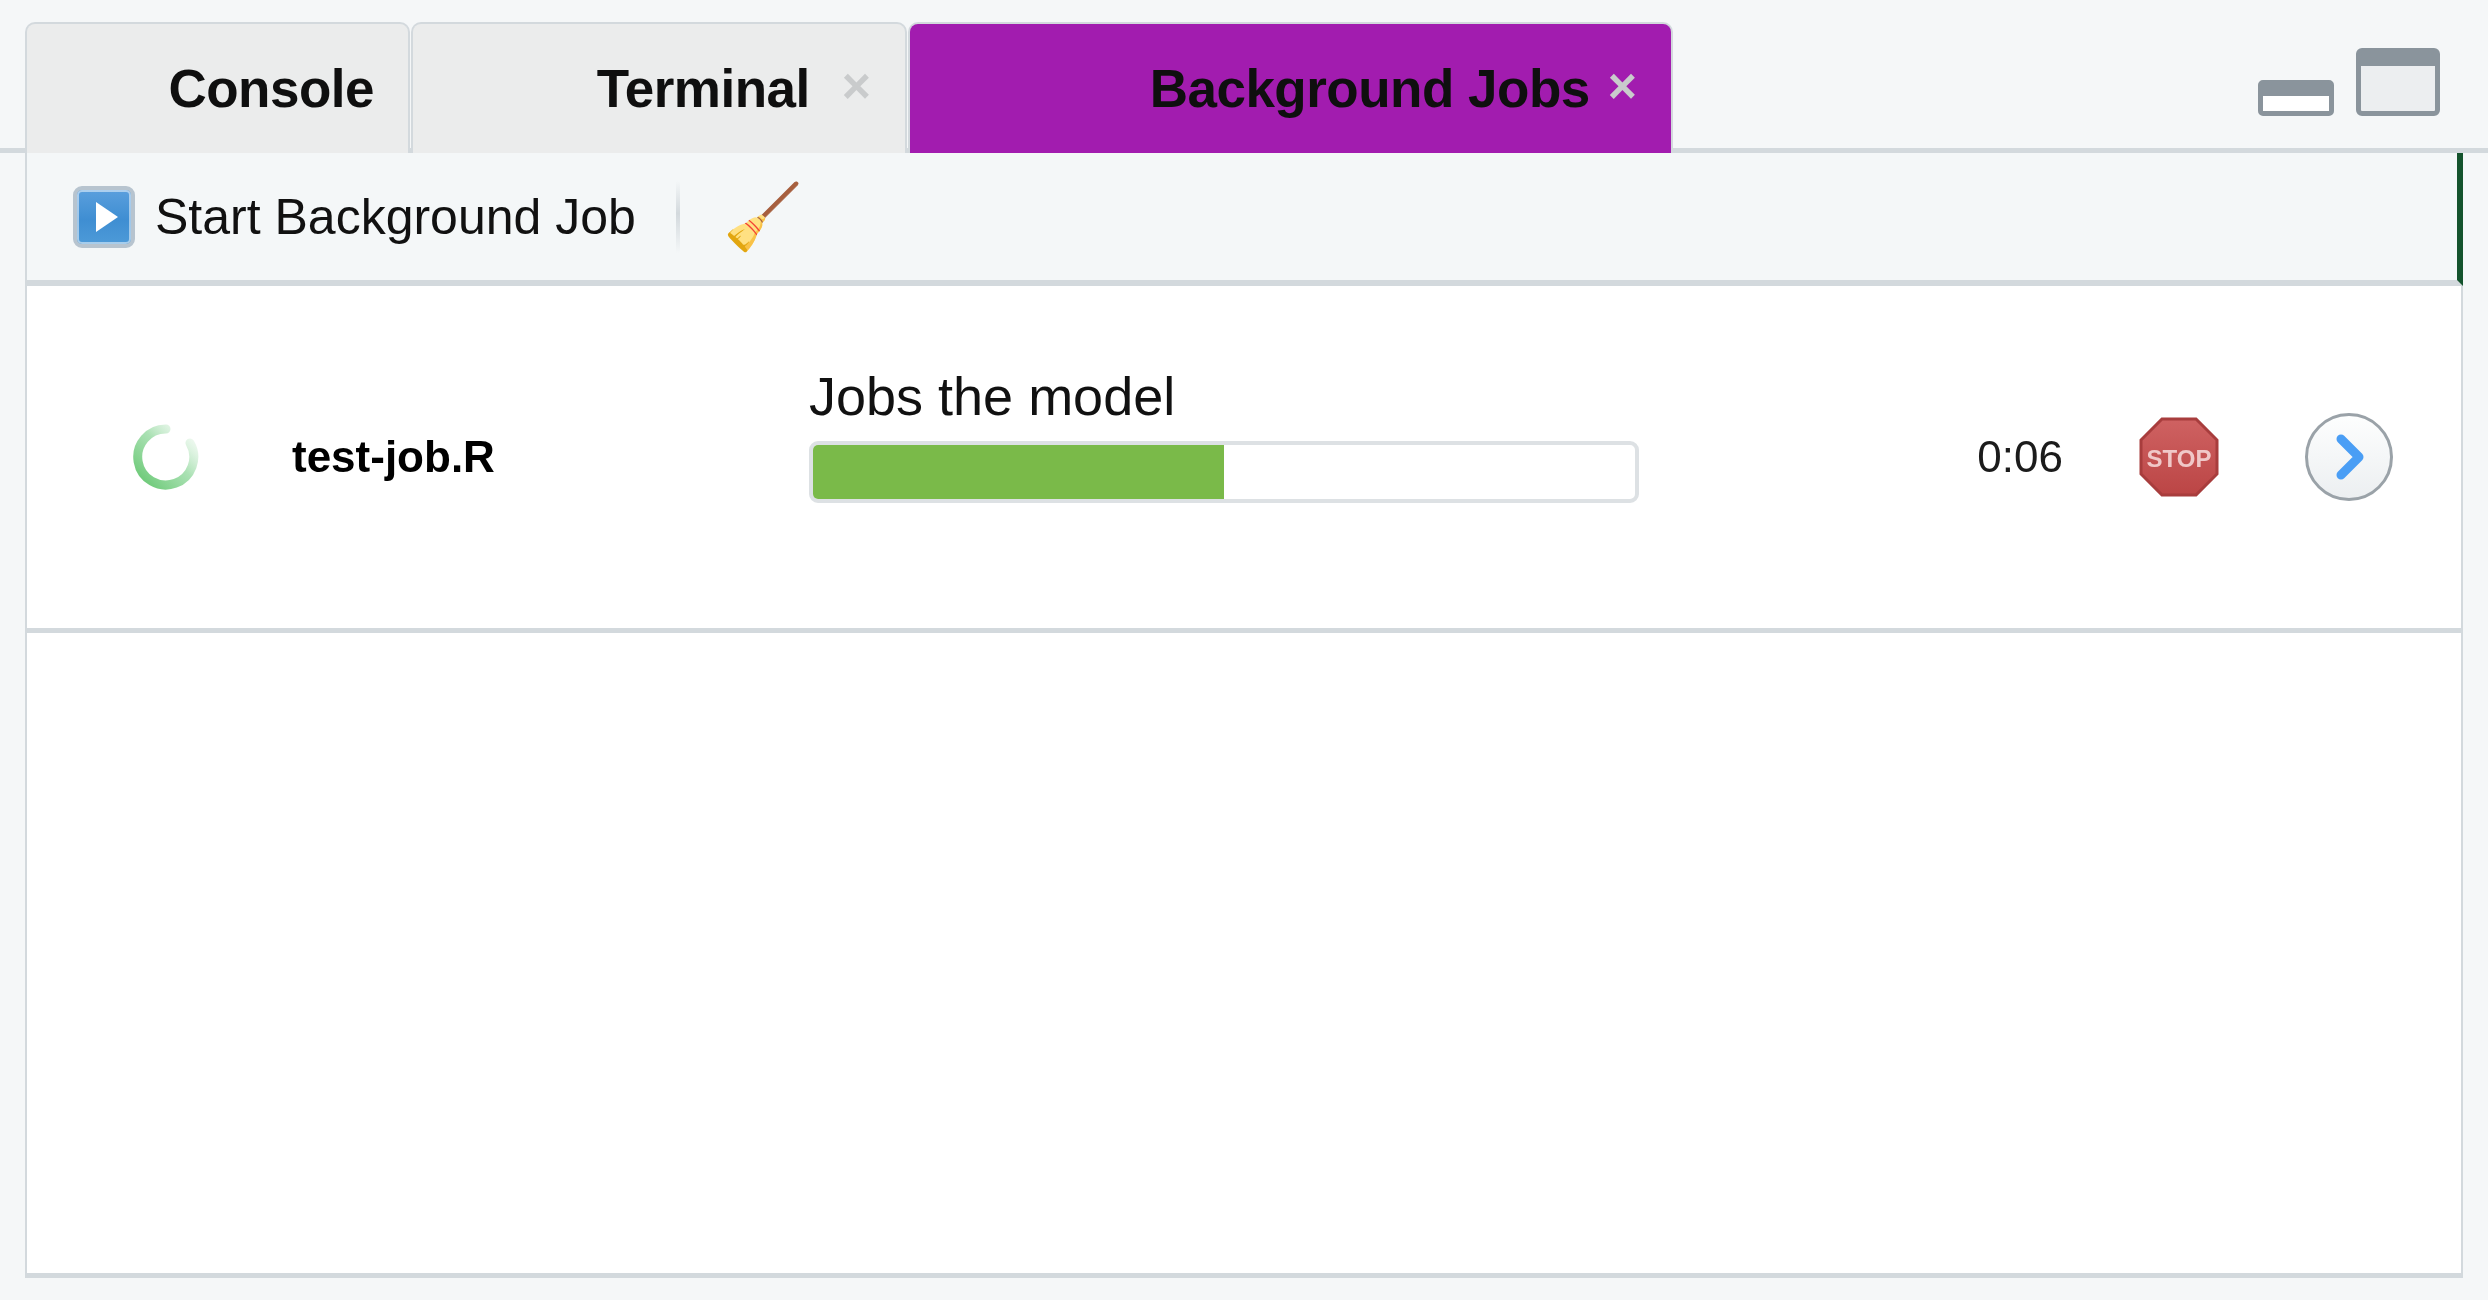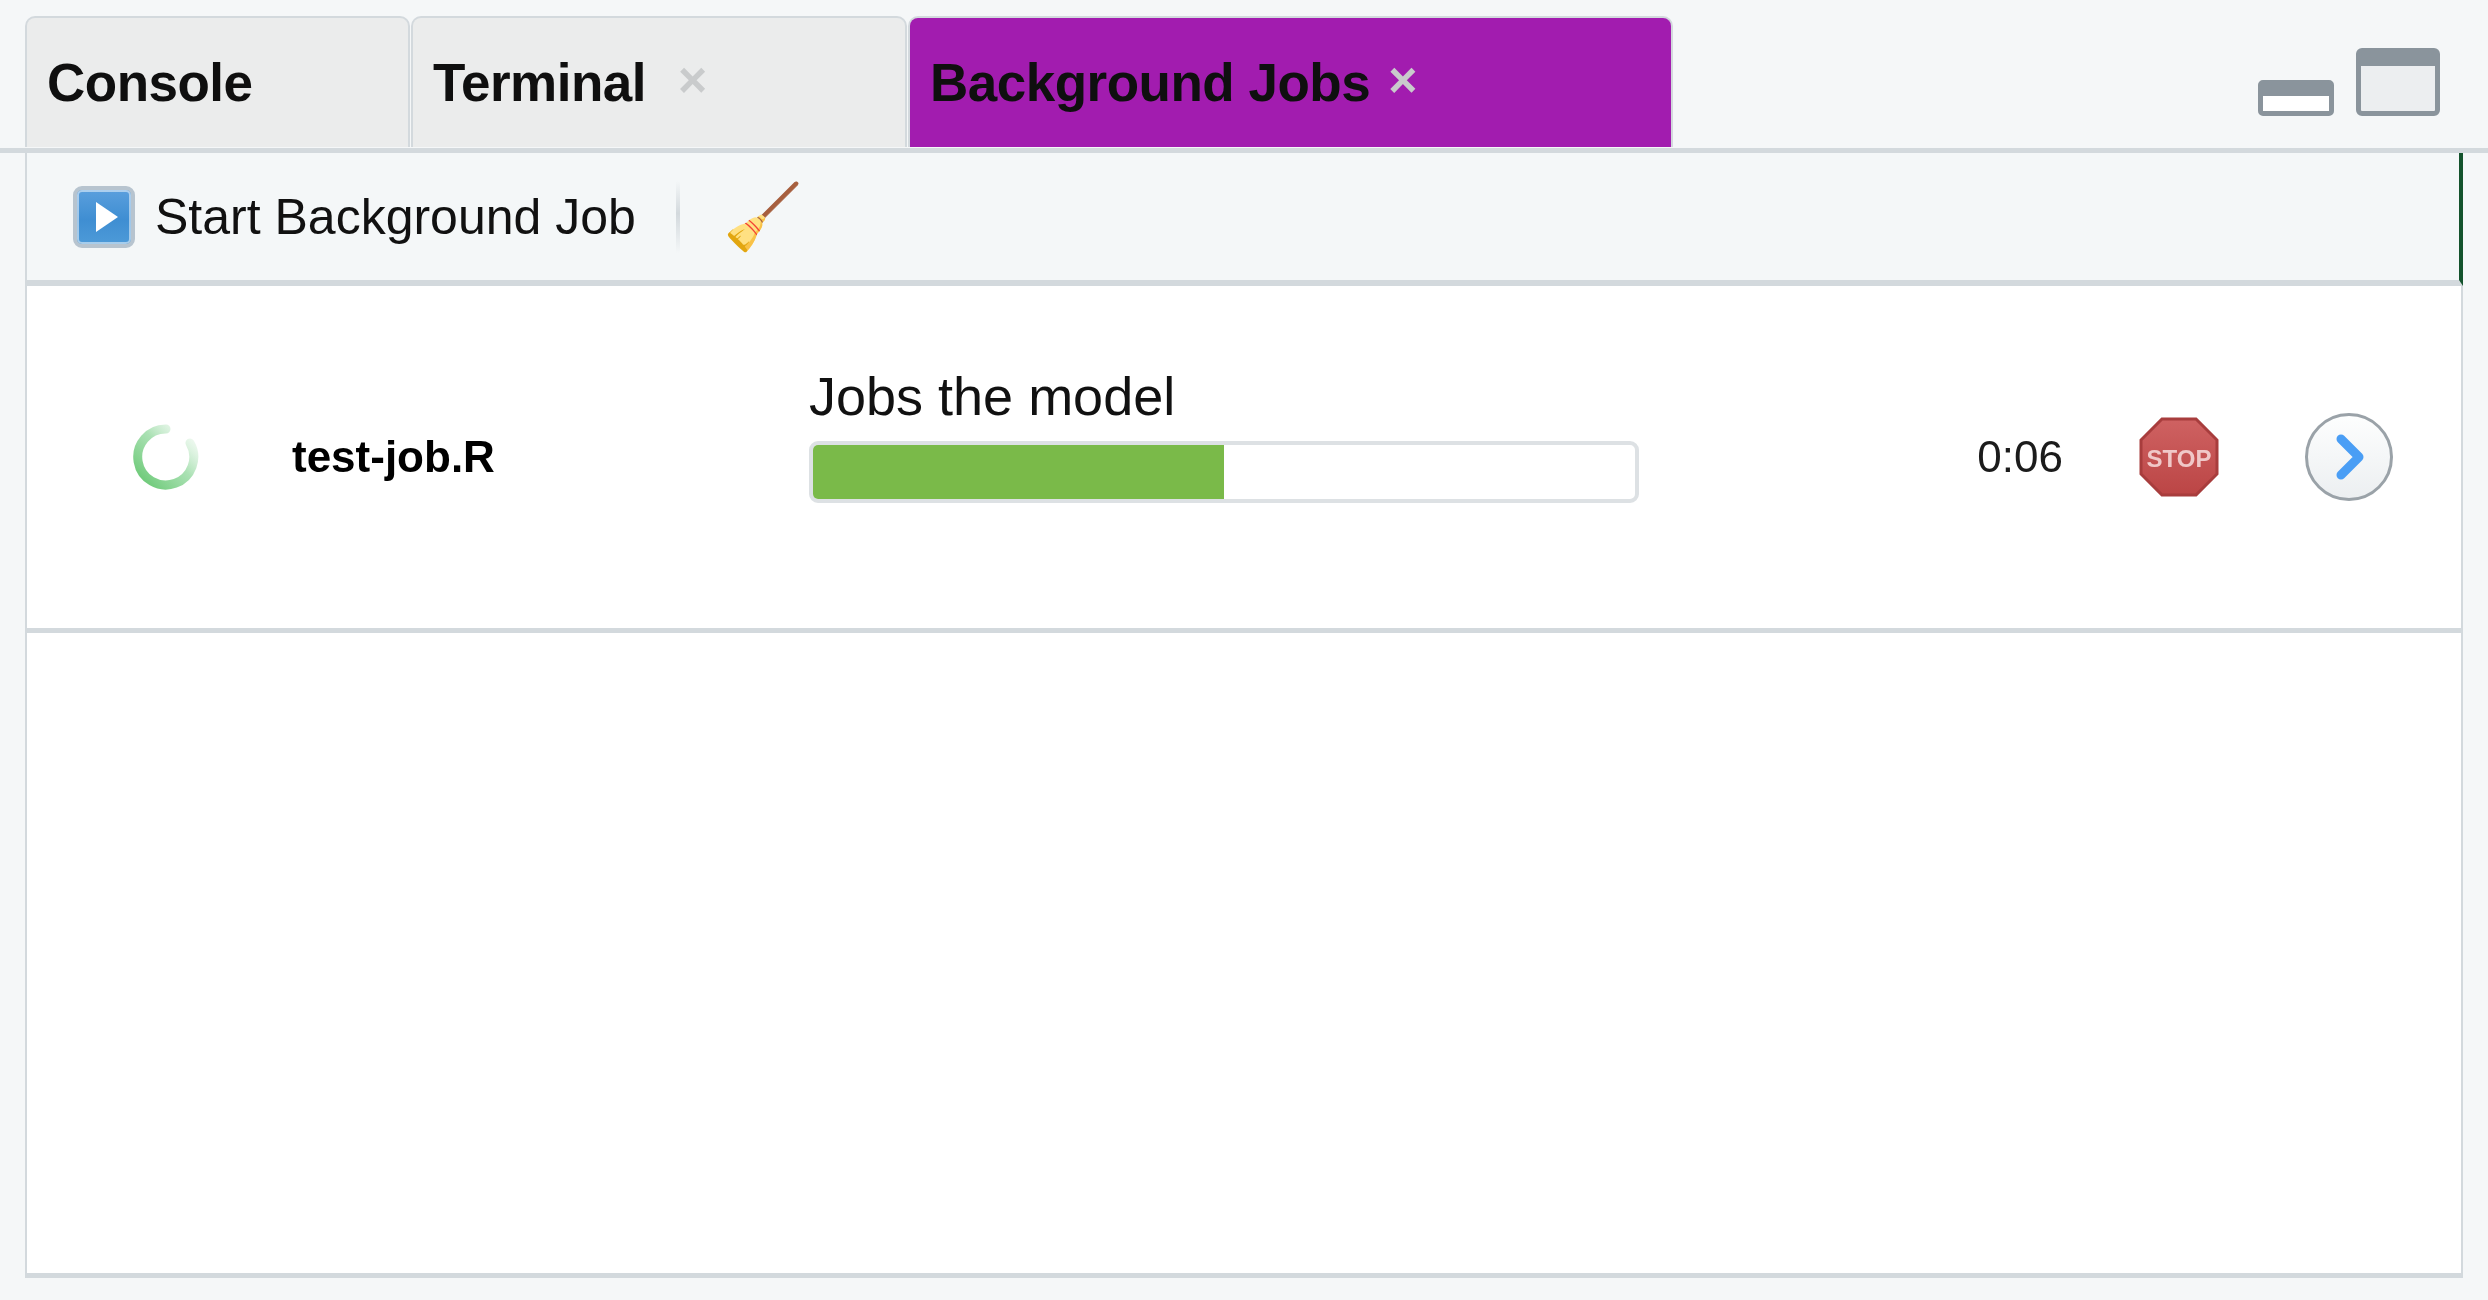--- a/index.html
+++ b/index.html
@@ -41,19 +41,19 @@
   }
   .tab {
     position: absolute;
-    top: 16px;
+    top: 22px;
     height: 131px;
     box-sizing: border-box;
     display: flex;
     align-items: center;
-    justify-content: flex-start;
+    justify-content: flex-end;
     gap: 18px;
     border: 2px solid #d3d9dd;
     border-bottom: none;
     border-top-left-radius: 10px;
     border-top-right-radius: 10px;
     background: #ebecec;
-    padding: 0 20px;
+    padding: 0 34px;
     cursor: pointer;
   }
   .tab.active {

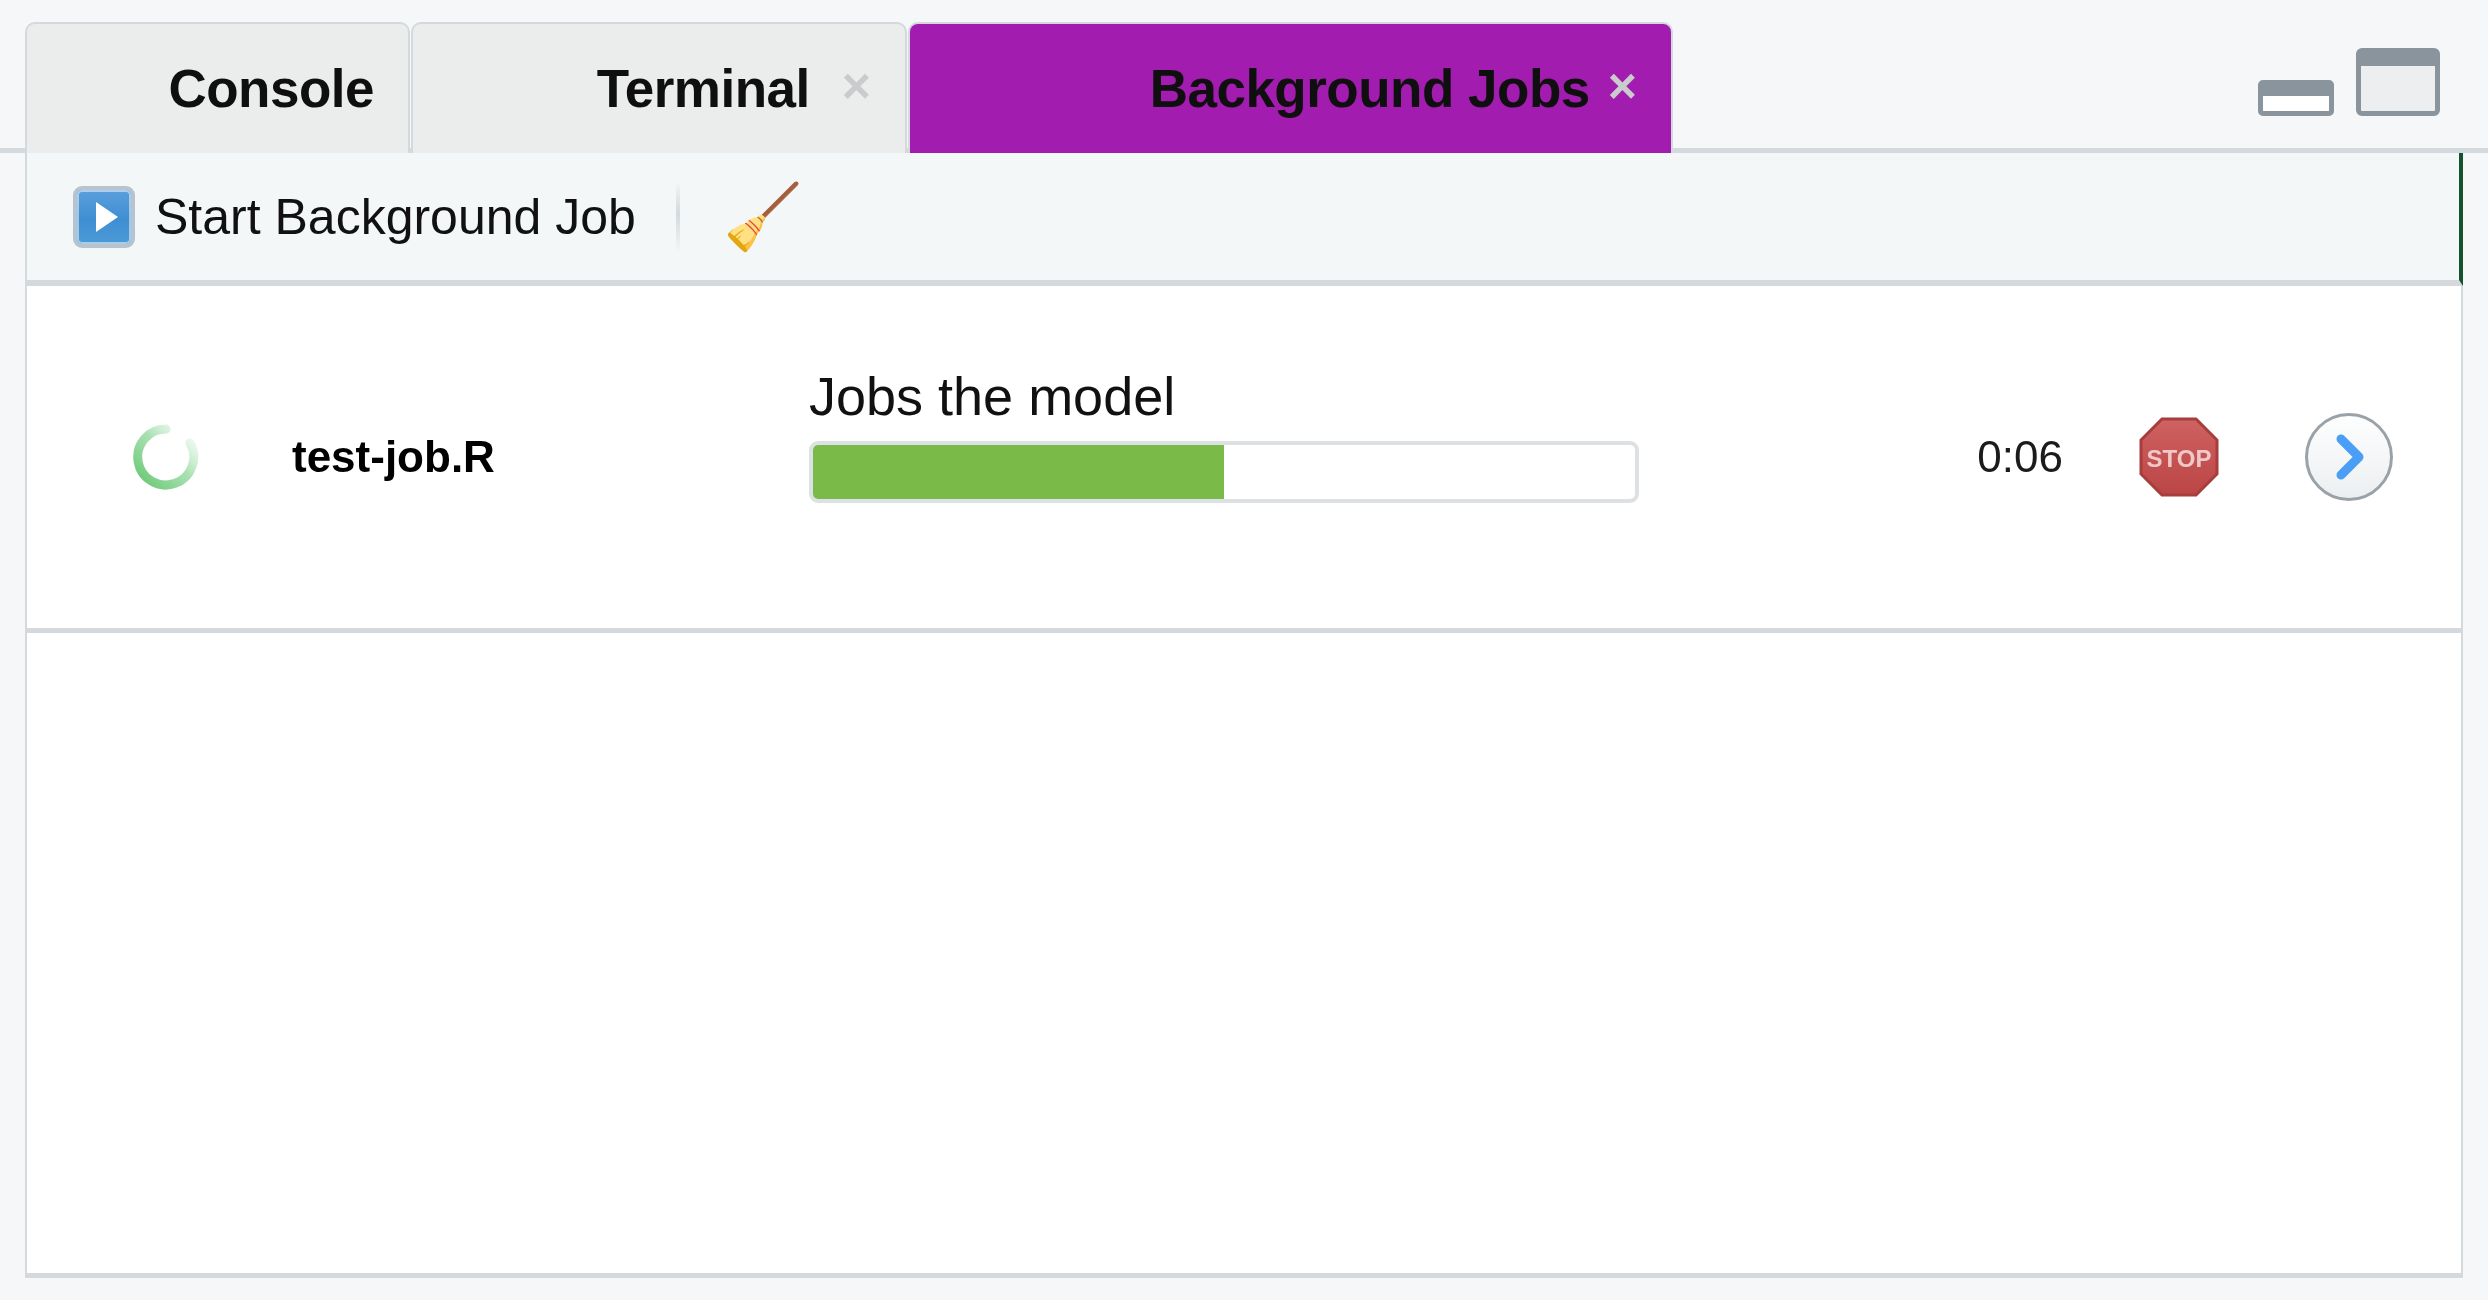--- a/index.html
+++ b/index.html
@@ -118,7 +118,7 @@
     box-sizing: border-box;
     background: #f4f7f8;
     border-left: 2px solid #d3d9dd;
-    border-right: 4px solid #14532d;
+    border-right: 6px solid #14532d;
     border-bottom: 6px solid #d3d9dd;
     display: flex;
     align-items: center;

